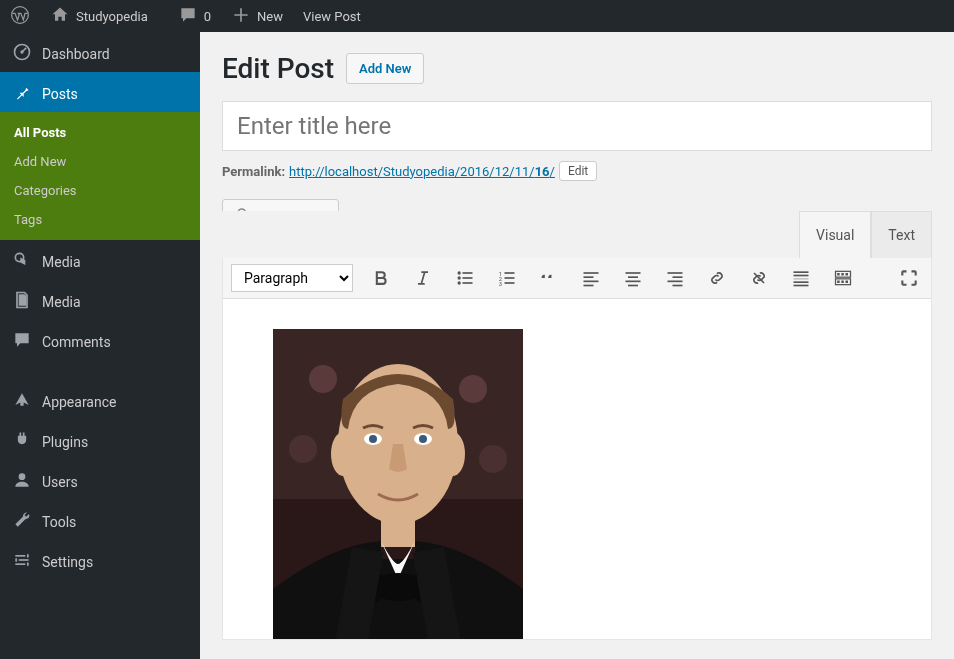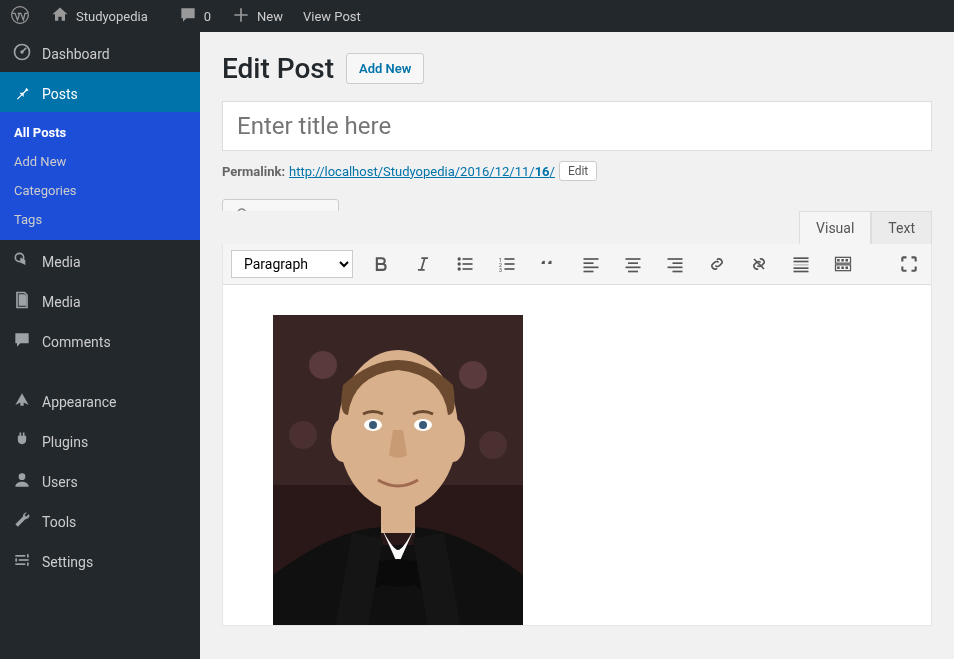--- a/index.html
+++ b/index.html
@@ -12,7 +12,7 @@
     .sidebar .menu-item { display:flex; align-items:flex-end; gap:10px; padding:10px 12px; cursor:pointer; }
     .sidebar .menu-item.active { background:#0073aa; color:#fff; position:relative; }
     .sidebar .menu-item.active:after { content:""; position:absolute; right:-10px; top:50%; transform:translateY(-50%); border:10px solid transparent; border-right-color:#f1f1f1; }
-    .sidebar .submenu { background:#1d4ed8; padding:6px 0; }
+    .sidebar .submenu { background:#4d7c0f; padding:6px 0; }
     .sidebar .submenu .sub-item { padding:7px 14px; font-size:13px; color:#ccc; cursor:pointer; }
     .sidebar .submenu .sub-item.current { font-weight:bold; color:#fff; }
     .sidebar .ico { width:20px; height:20px; display:flex; align-items:center; justify-content:center; }

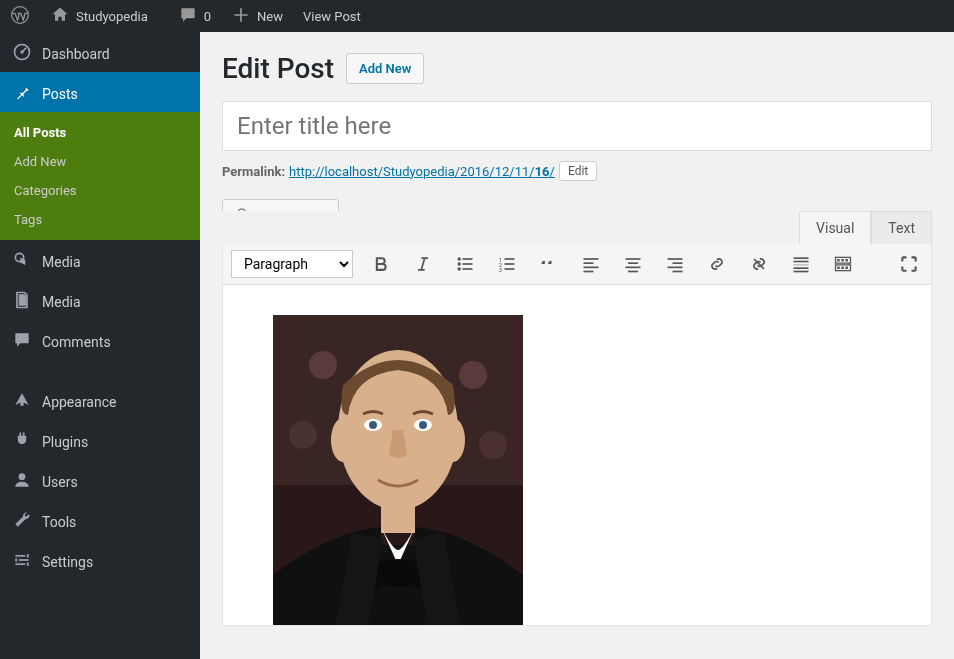--- a/index.html
+++ b/index.html
@@ -31,7 +31,7 @@
     .add-media-btn svg { width:18px; height:18px; fill:#888; }
     .editor-wrap { border:1px solid #e5e5e5; background:#fff; }
     .editor-tabs { display:flex; justify-content:flex-end; background:#f1f1f1; margin:-34px 0 0; }
-    .editor-tabs .tab { padding:8px 16px; font-size:14px; border:1px solid #ddd; border-bottom:none; cursor:pointer; color:#555;}
+    .editor-tabs .tab { padding:15px 16px; font-size:14px; border:1px solid #ddd; border-bottom:none; cursor:pointer; color:#555;}
     .editor-tabs .tab.active { background:#f5f5f5; }
     .editor-tabs .tab.inactive { background:#ebebeb; }
     .toolbar { display:flex; align-items:flex-start; gap:14px; padding:6px 8px; border-bottom:1px solid #ddd; background:#f5f5f5; }

